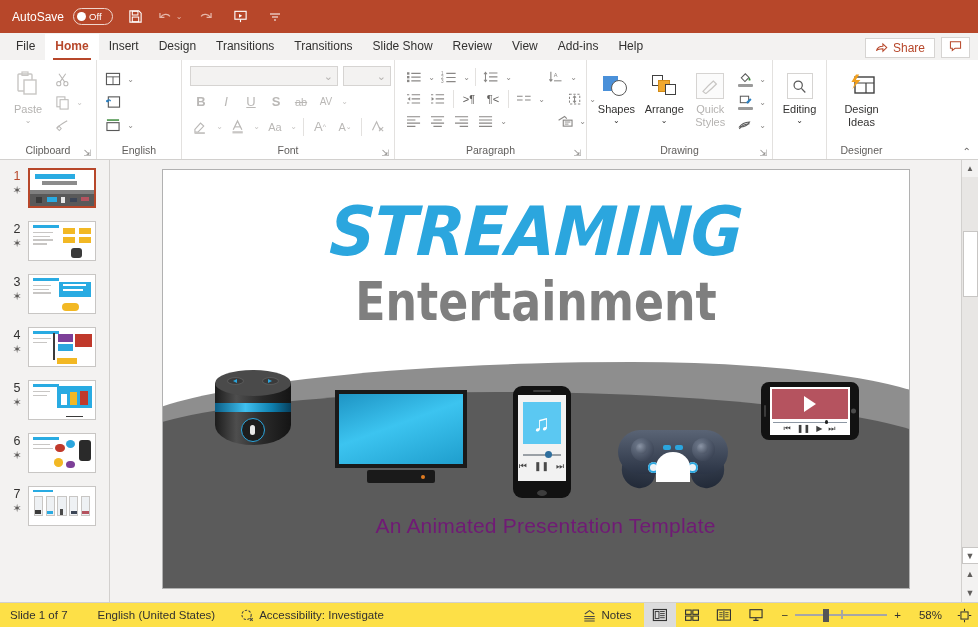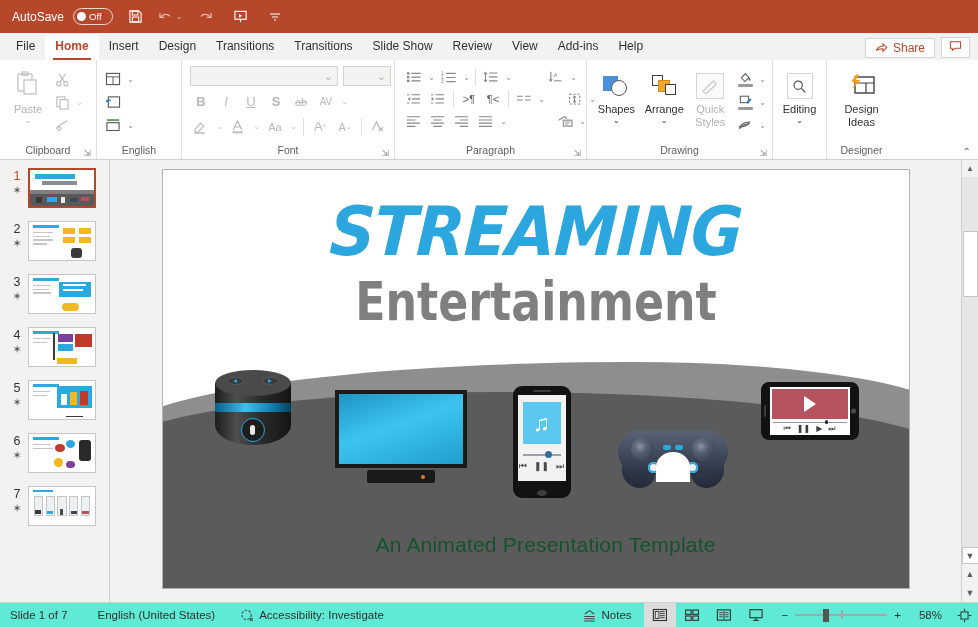--- a/index.html
+++ b/index.html
@@ -192,8 +192,8 @@
     background: #5b5b5b; border-radius: 52% 62% 0 0 / 64px 74px 0 0;
   }
   .slide-caption {
-    position: absolute; left: 0; right: 0; bottom: 31px; text-align: center;
-    font-size: 21px; color: #14532d; letter-spacing: .2px; padding-left: 20px;
+    position: absolute; left: 0; right: 0; bottom: 50px; text-align: center;
+    font-size: 21px; color: #701a75; letter-spacing: .2px; padding-left: 20px;
   }
 
   

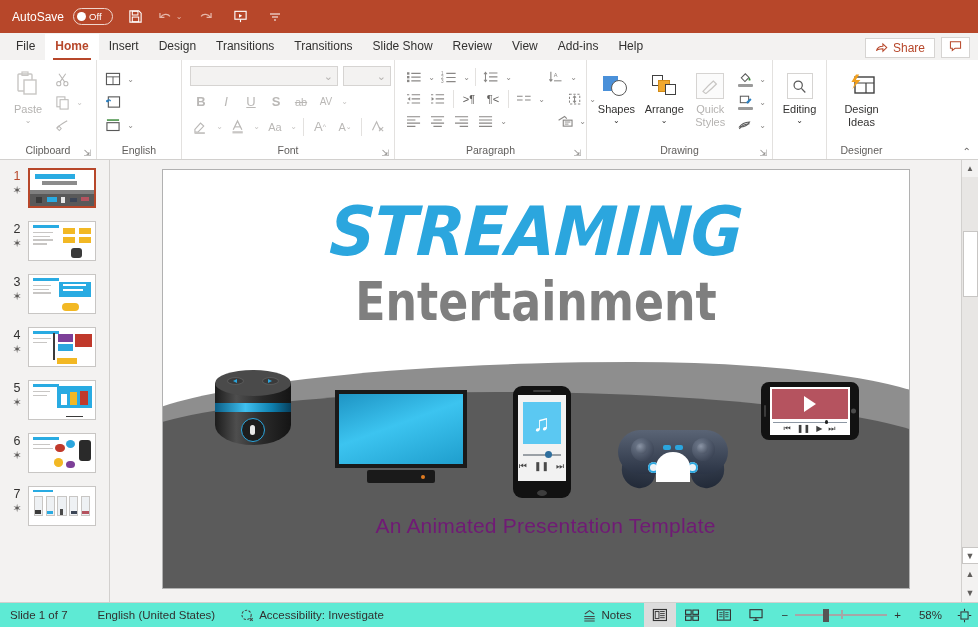--- a/index.html
+++ b/index.html
@@ -304,7 +304,7 @@
 
   
   .statusbar {
-    height: 32px; flex: 0 0 24px; background: #5eead4; border-top: 1px solid #d2d0ce;
+    height: 32px; flex: 0 0 24px; background: #fde047; border-top: 1px solid #d2d0ce;
     display: flex; align-items: center; font-size: 11.5px; color: #323130; padding-left: 10px;
   }
   .sb-item { padding: 0 12px 0 0; display: flex; align-items: center; gap: 5px; white-space: nowrap; }

